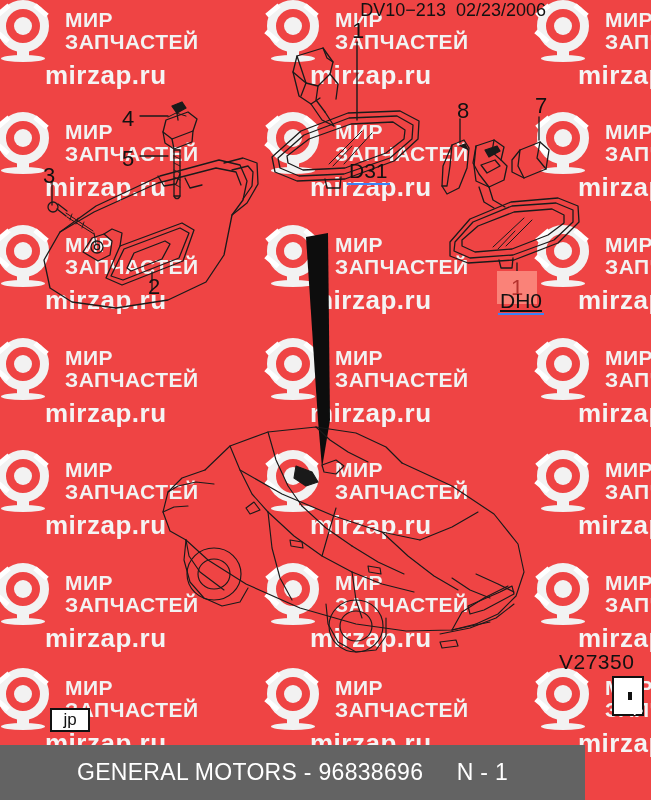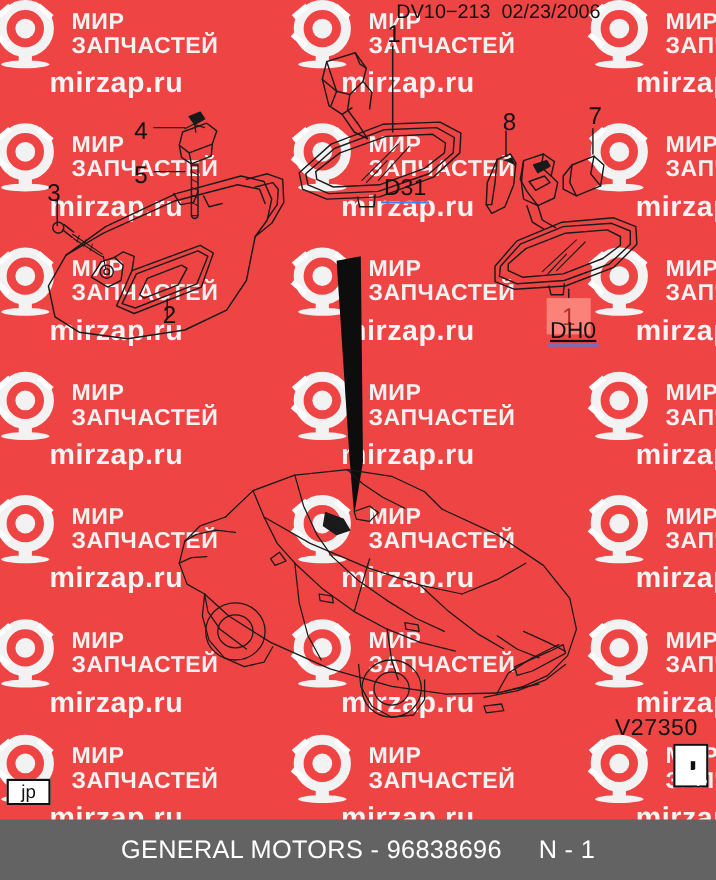--- a/index.html
+++ b/index.html
@@ -148,6 +148,7 @@
     align-items: center;
     justify-content: center;
     box-sizing: border-box;
+    margin-left: 44px;
   }
   .sheet-code {
     position: absolute;

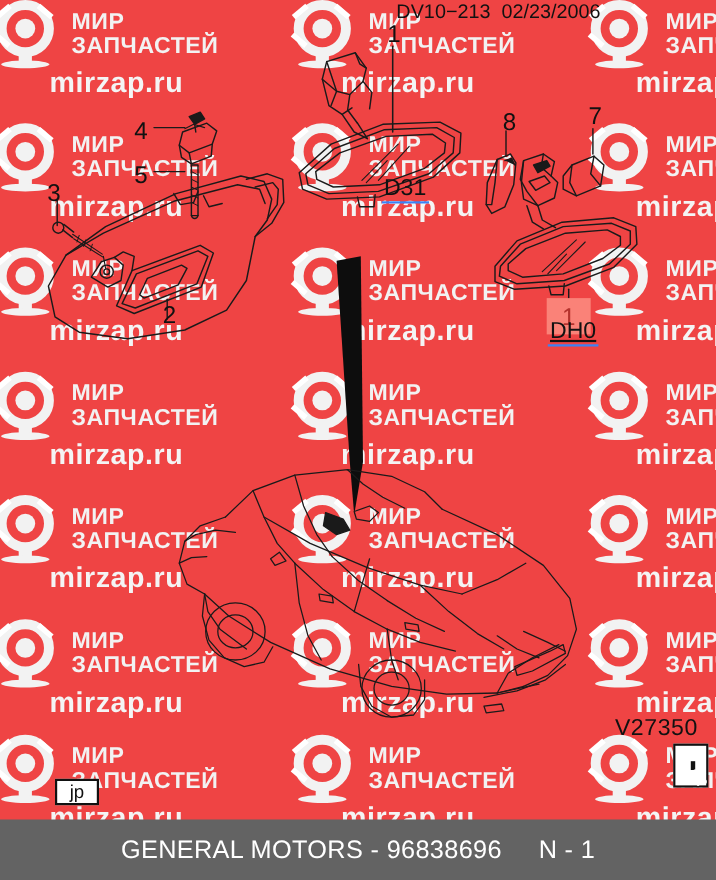--- a/index.html
+++ b/index.html
@@ -201,7 +201,7 @@
     position: absolute;
     left: 0;
     bottom: 0;
-    width: 651px;
+    width: 585px;
     height: 55px;
     display: flex;
     align-items: center;

